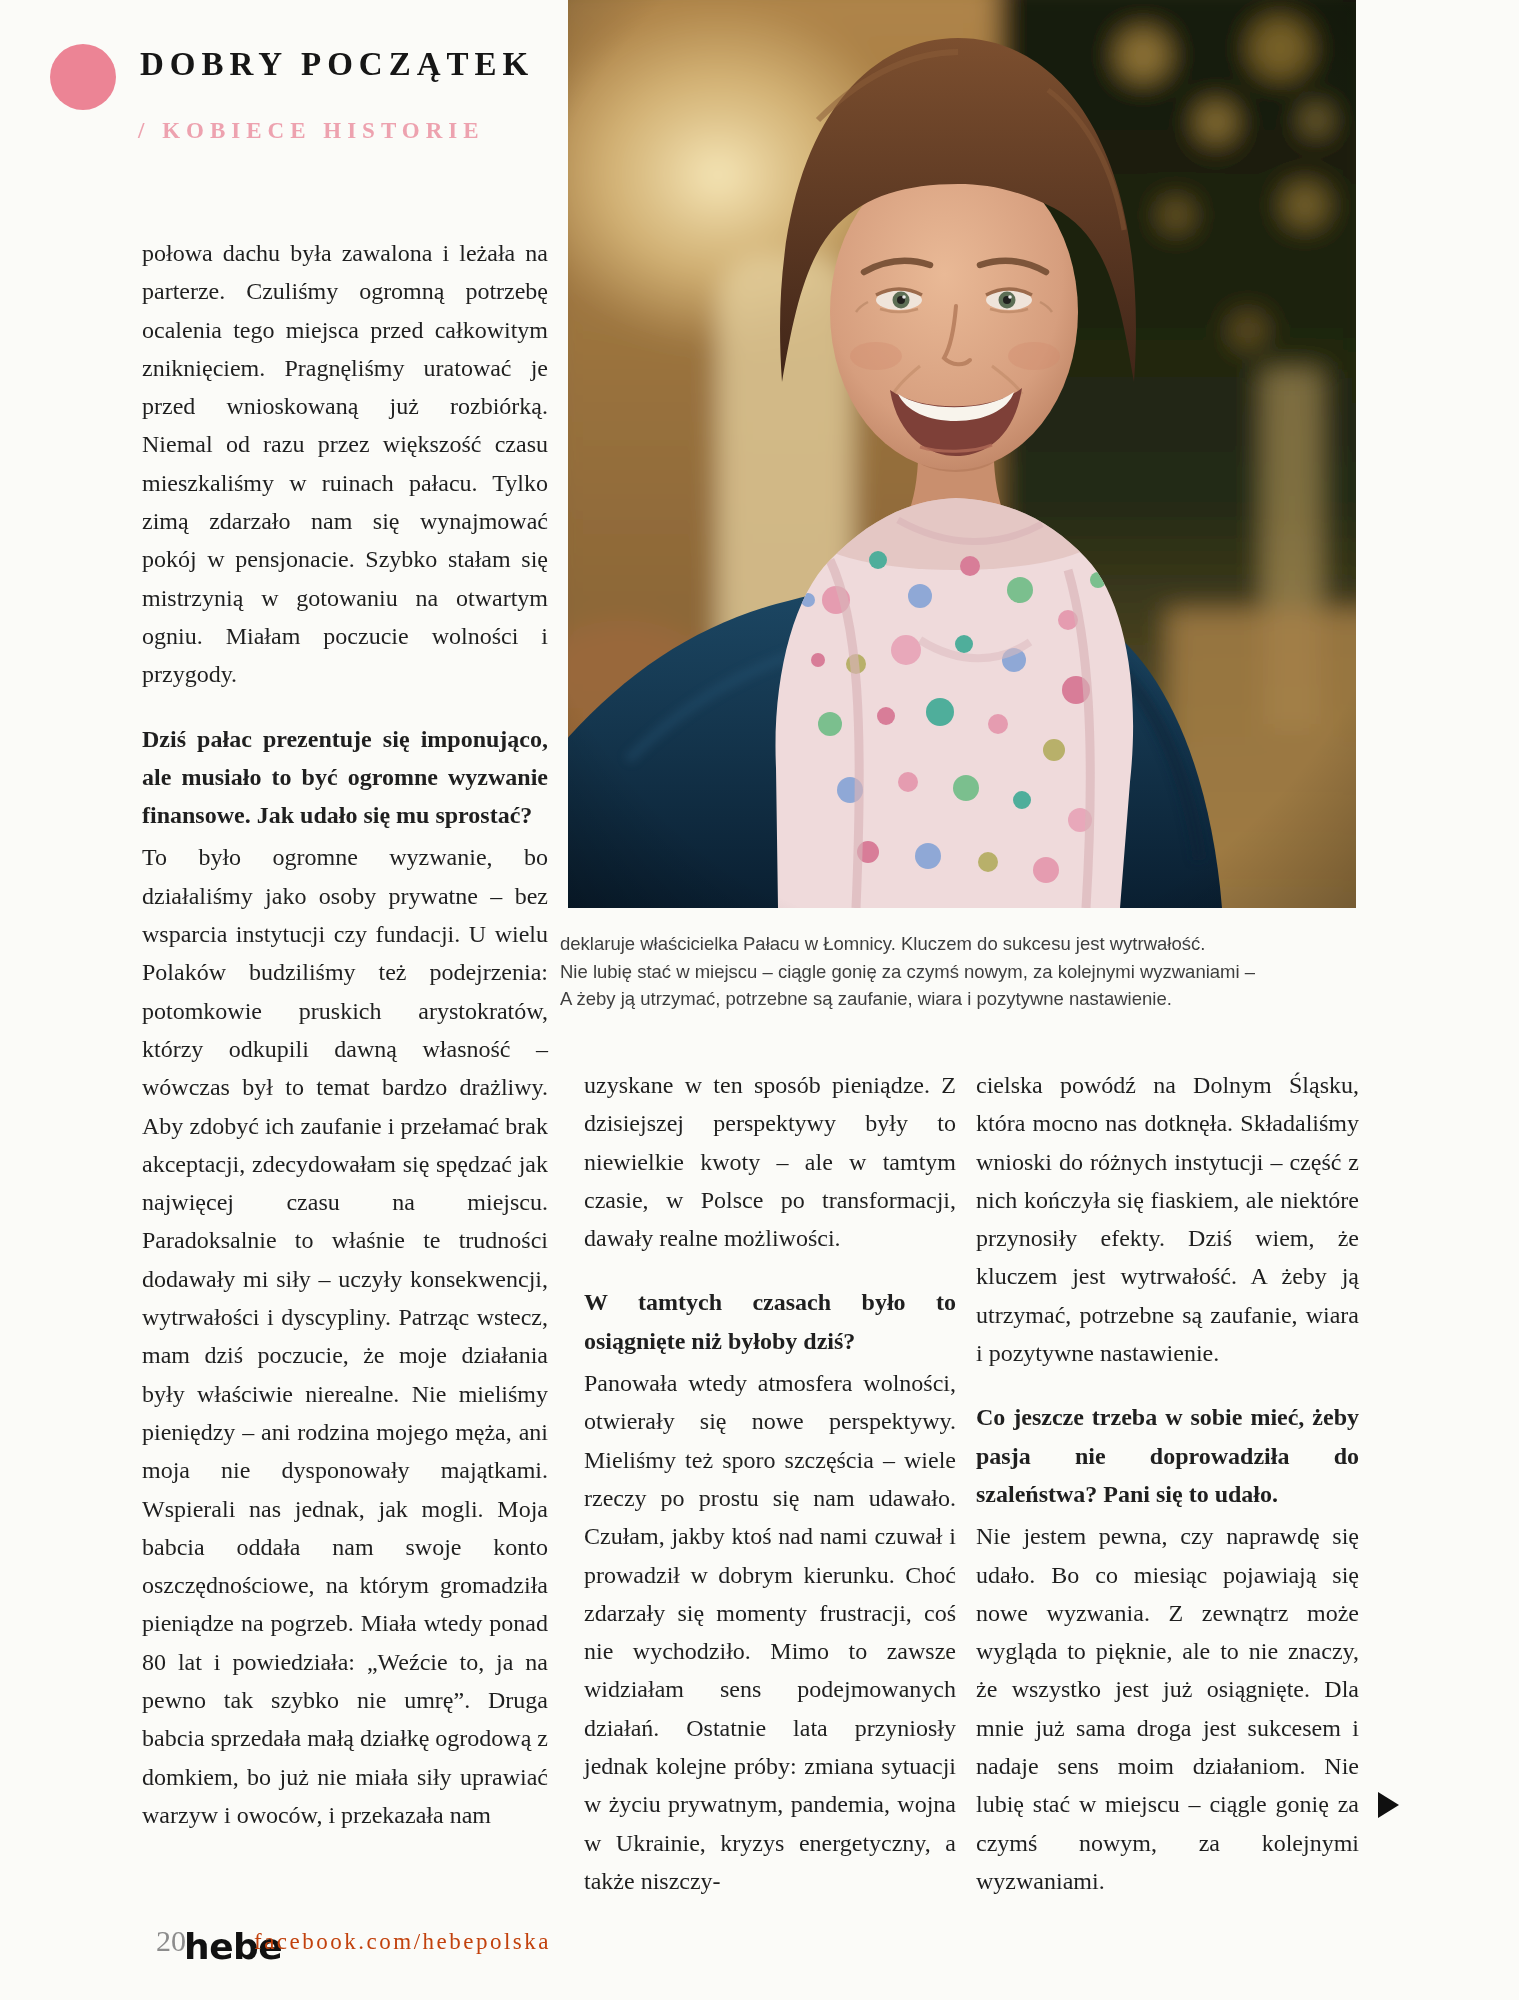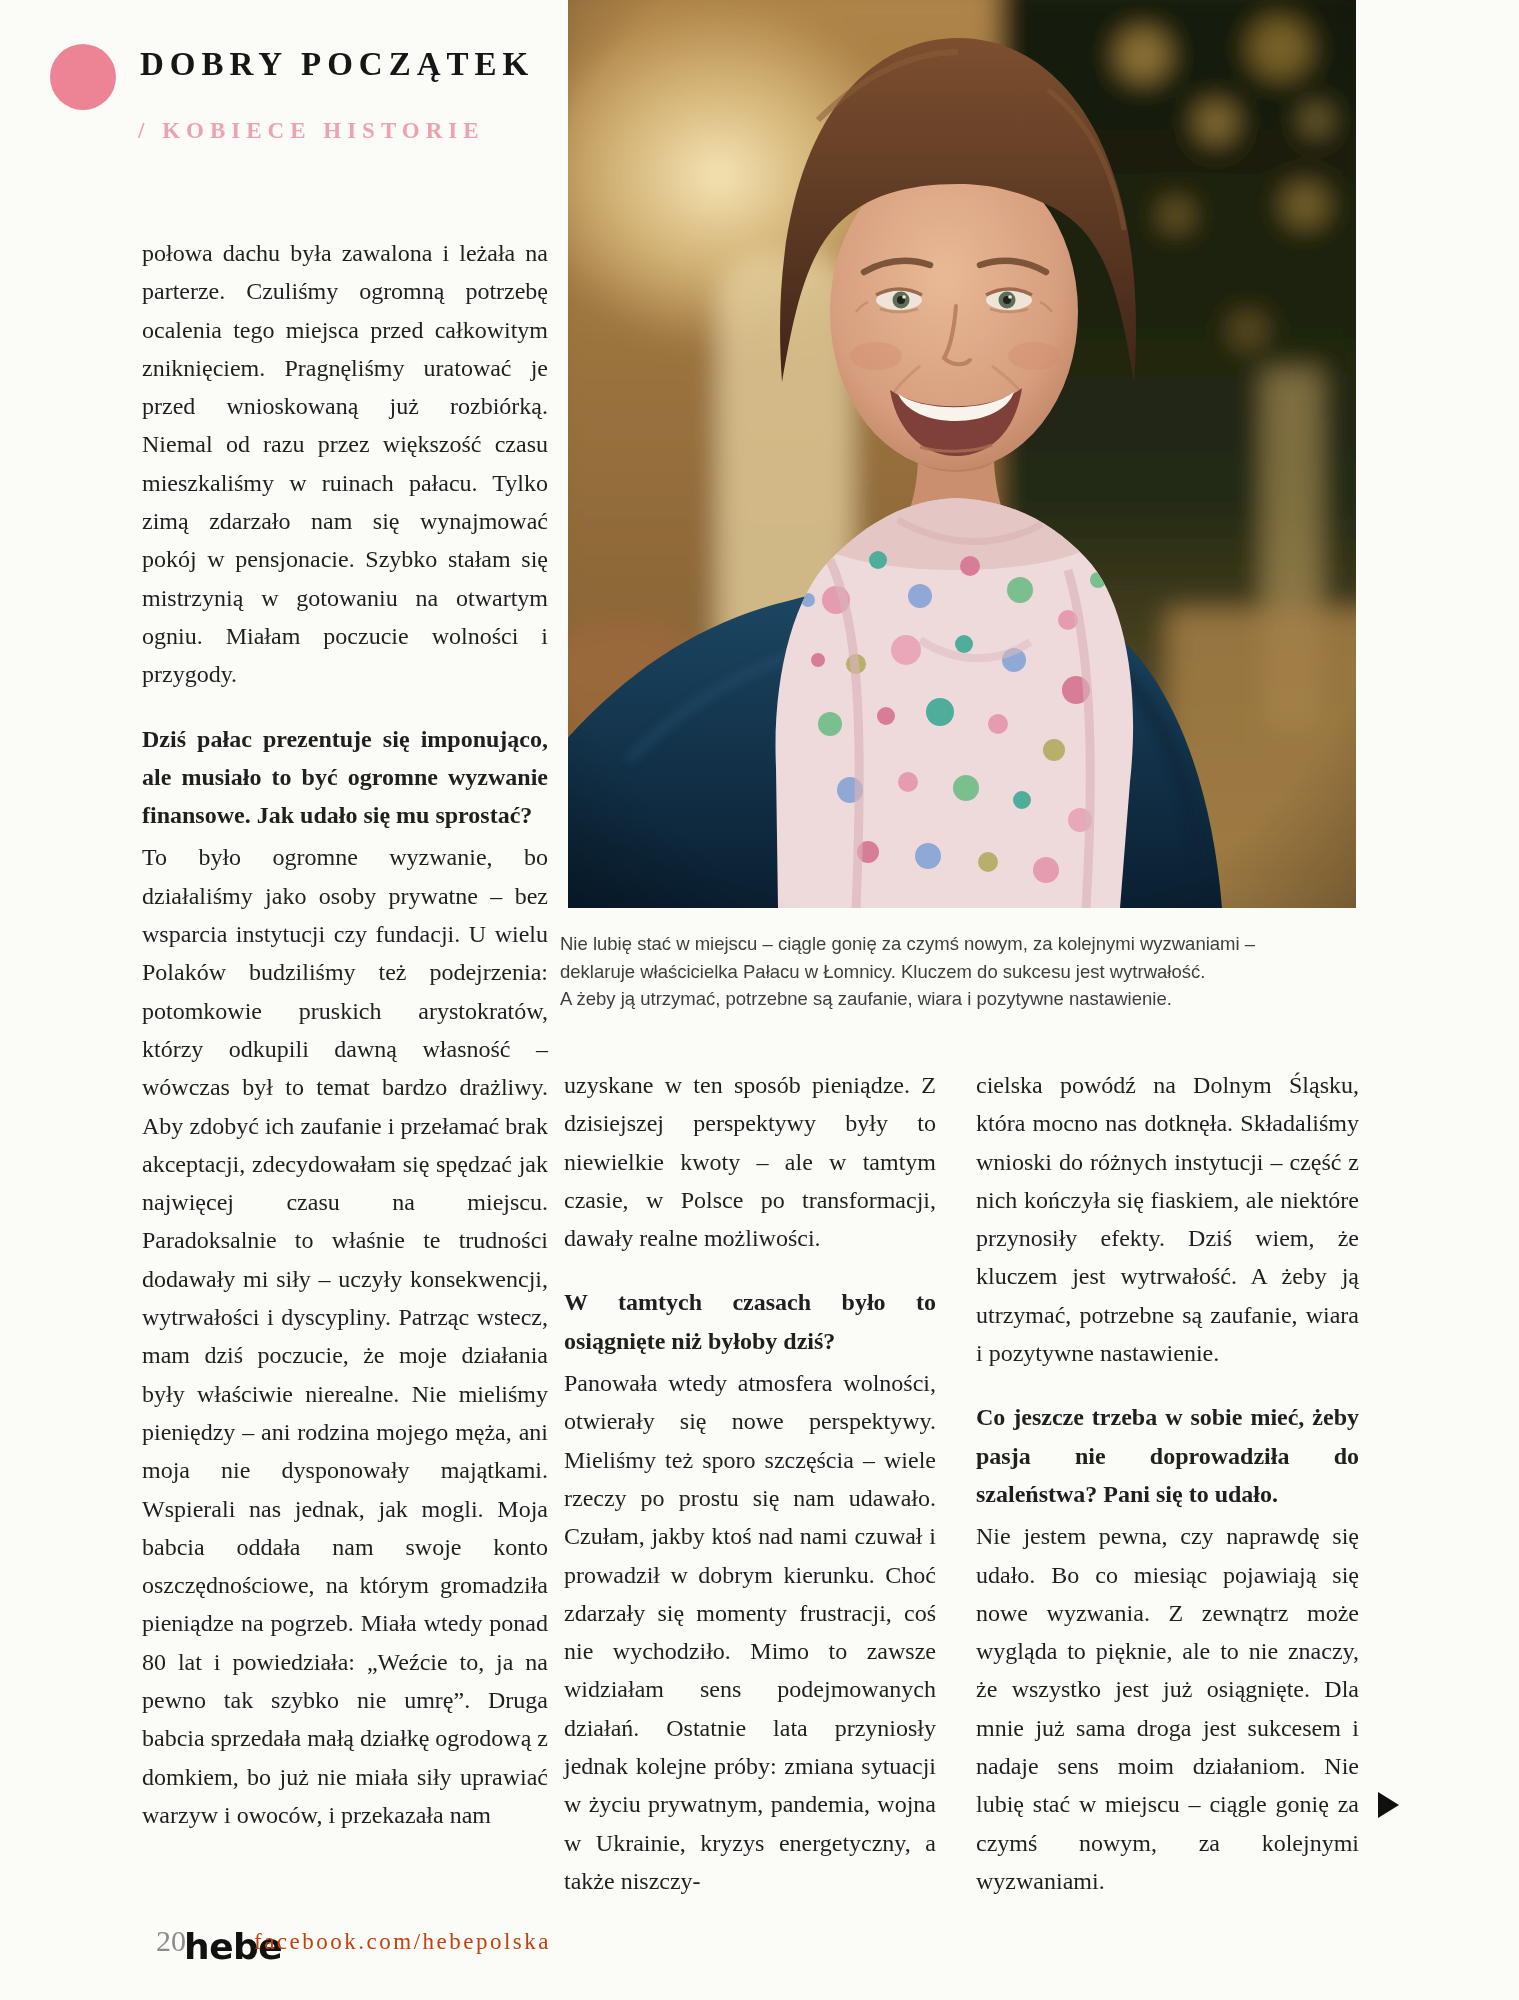--- a/index.html
+++ b/index.html
@@ -203,8 +203,8 @@
   </div>
 
   <div class="caption">
+    <div>deklaruje właścicielka Pałacu w Łomnicy. Kluczem do sukcesu jest wytrwałość.</div>
     <div>Nie lubię stać w miejscu – ciągle gonię za czymś nowym, za kolejnymi wyzwaniami –</div>
-    <div>deklaruje właścicielka Pałacu w Łomnicy. Kluczem do sukcesu jest wytrwałość.</div>
     <div>A żeby ją utrzymać, potrzebne są zaufanie, wiara i pozytywne nastawienie.</div>
   </div>
 

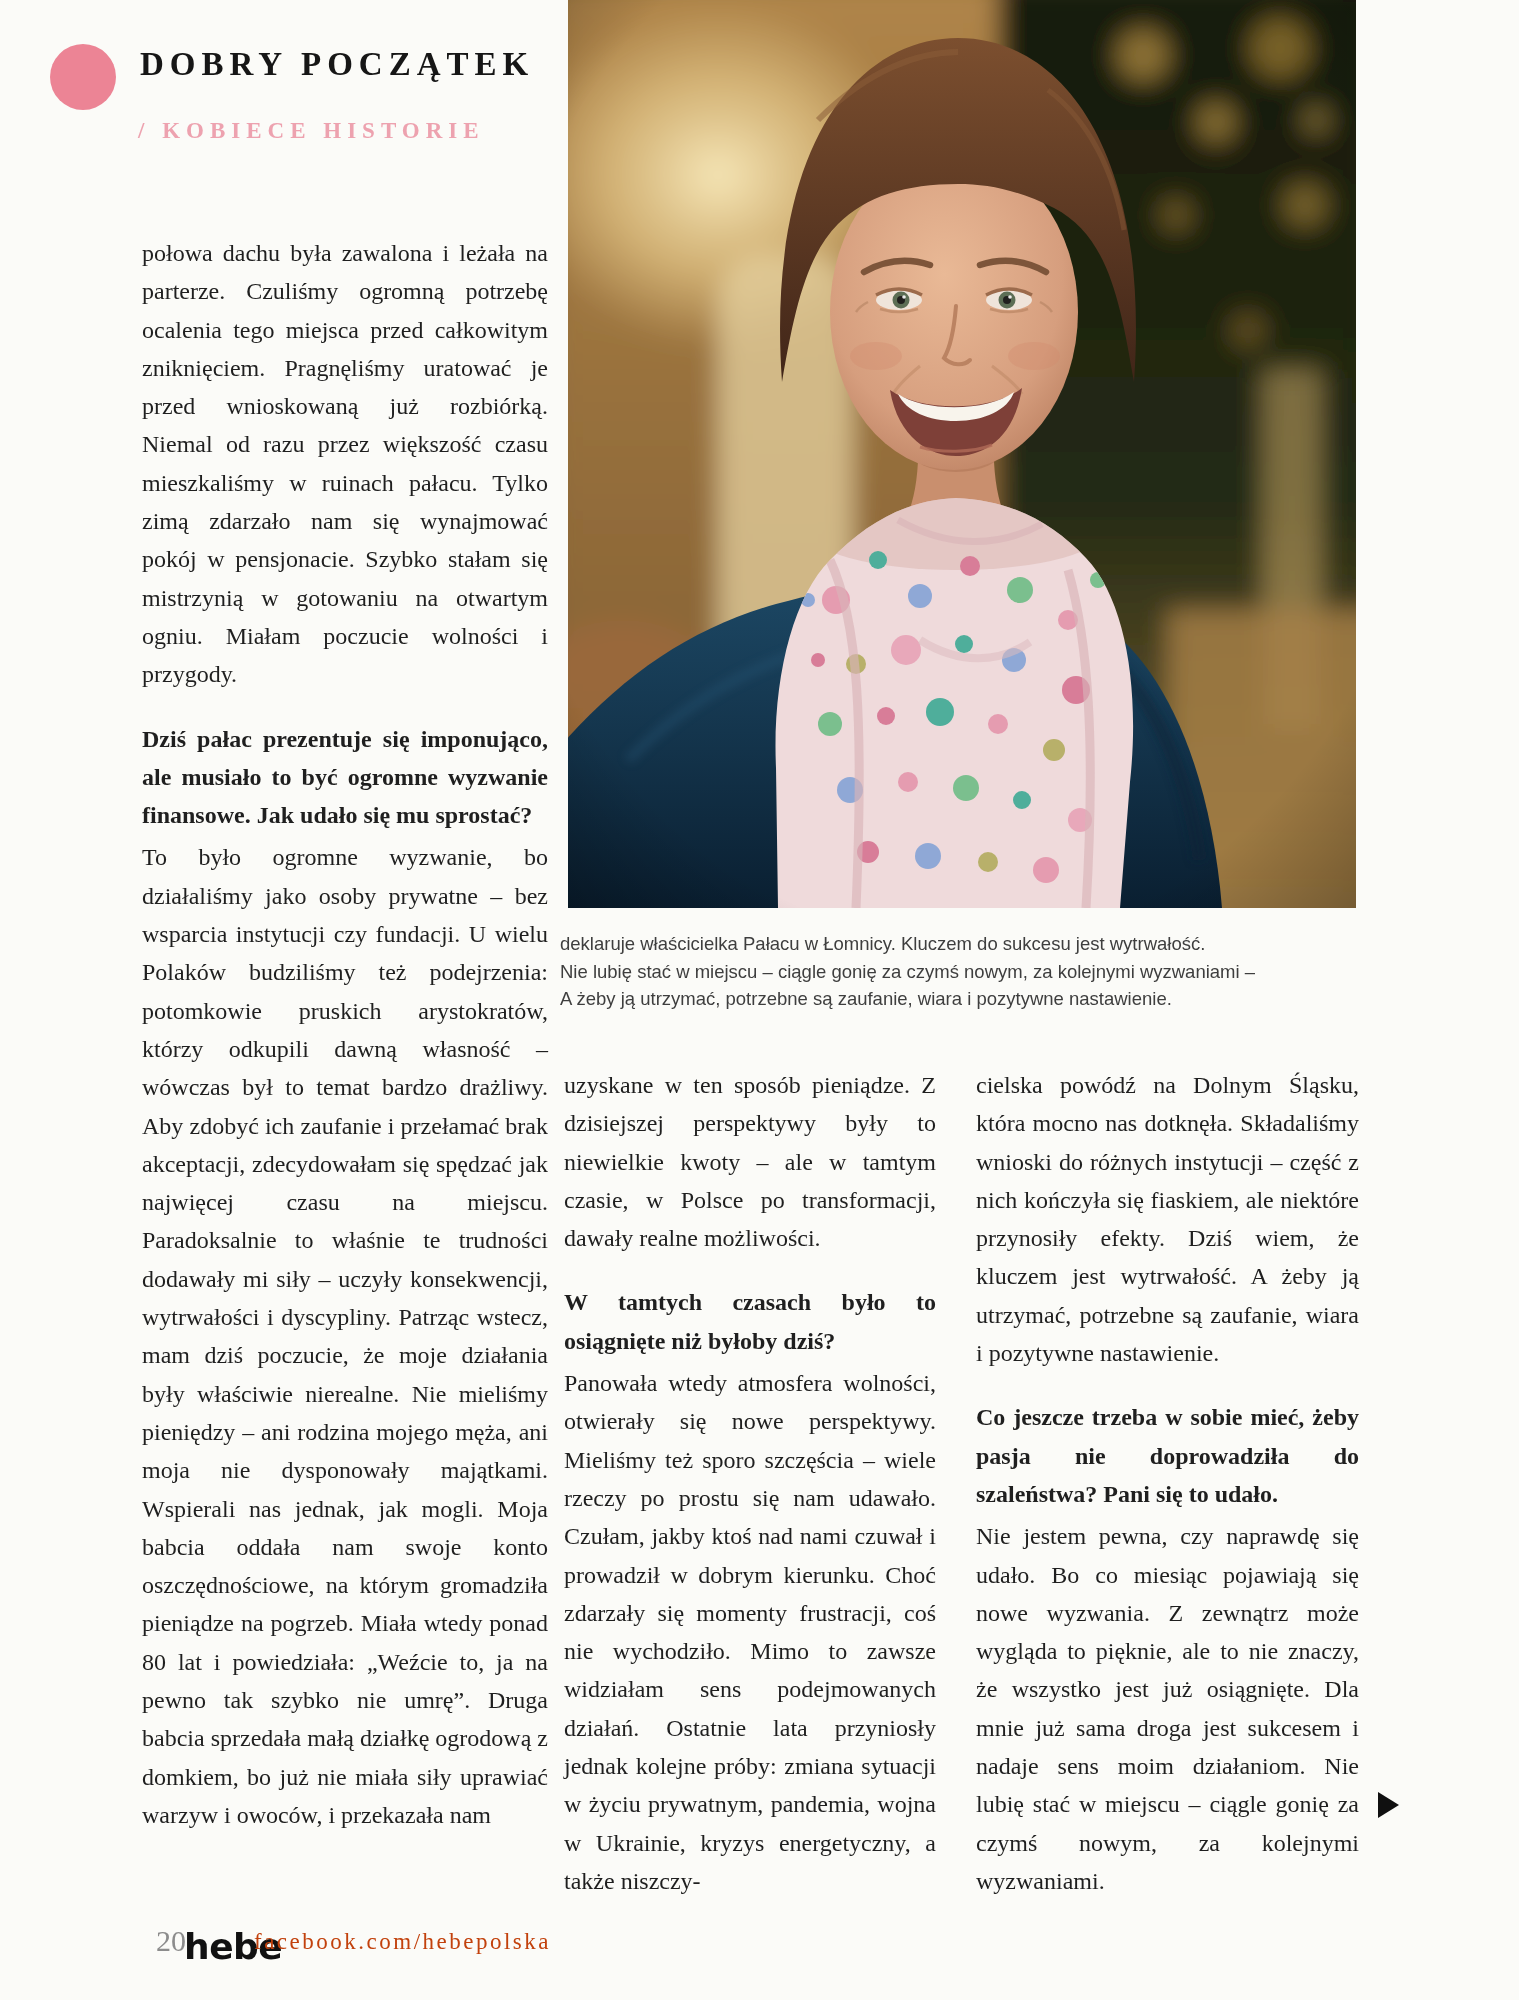--- a/index.html
+++ b/index.html
@@ -27,7 +27,7 @@
   .col p{margin:4px;}
   .col p.q{font-weight:700;margin-top:26px;}
   .col-left{left:138px;top:230px;width:414px;}
-  .col-middle{left:560px;top:1062px;width:380px;}
+  .col-middle{left:580px;top:1062px;width:380px;}
   .col-right{left:972px;top:1062px;width:391px;}
   
   .next-arrow{position:absolute;left:1378px;top:1792px;width:0;height:0;

